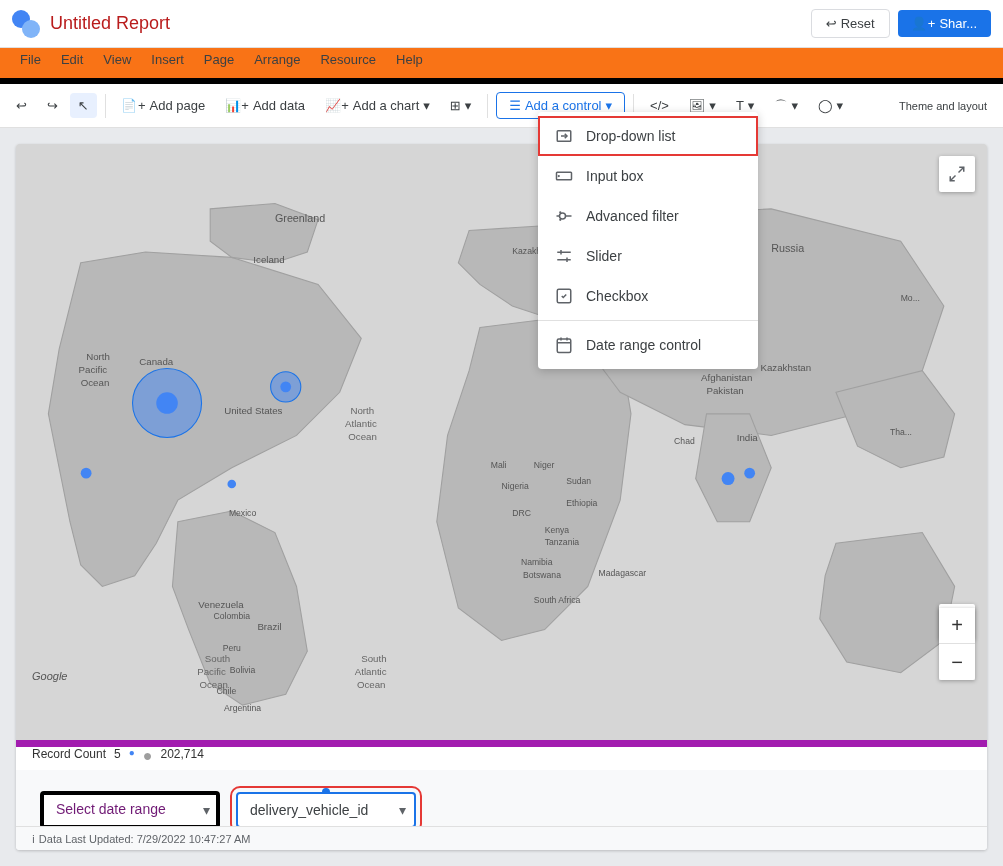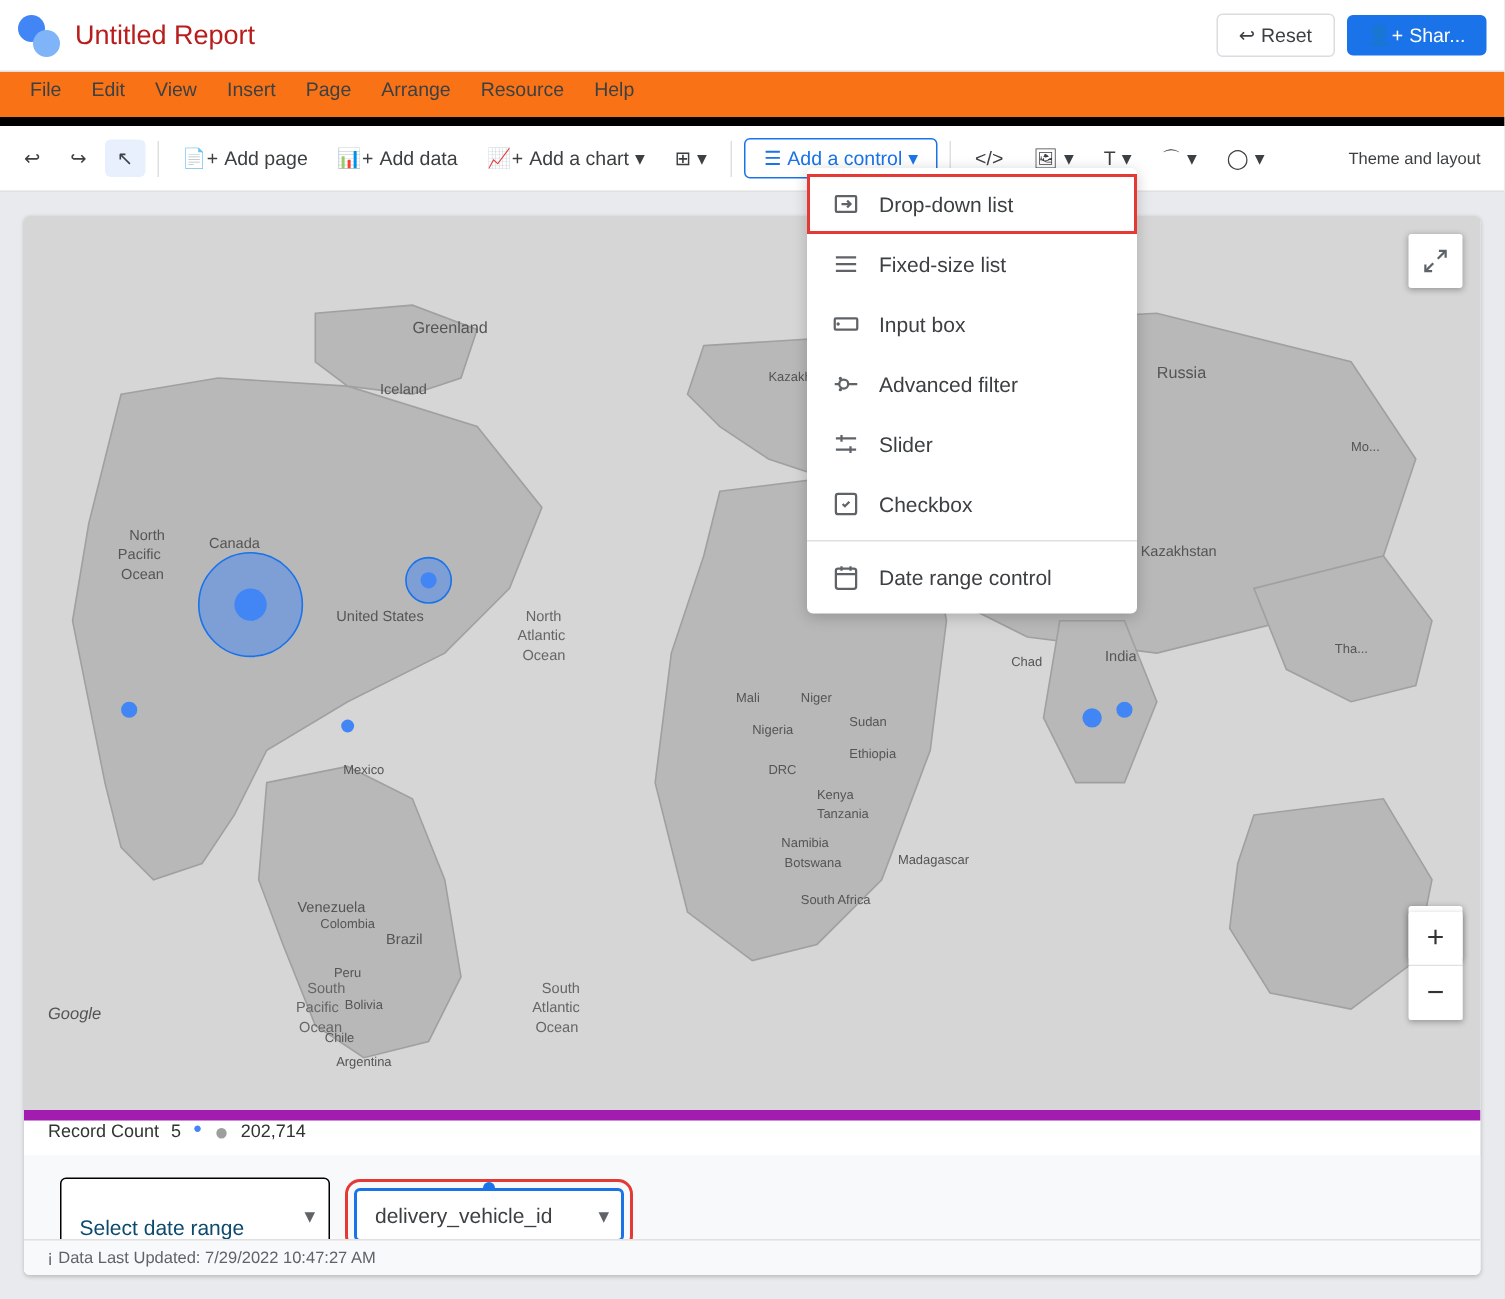--- a/index.html
+++ b/index.html
@@ -478,16 +478,6 @@
     <span>Drop-down list</span>
   </div>
 
-  <div class="dropdown-item">
-    <span class="dropdown-item-icon">
-      <svg width="18" height="18" viewBox="0 0 24 24" fill="none" stroke="#5f6368" stroke-width="2">
-        <line x1="3" y1="6" x2="21" y2="6"></line>
-        <line x1="3" y1="12" x2="21" y2="12"></line>
-        <line x1="3" y1="18" x2="21" y2="18"></line>
-      </svg>
-    </span>
-    <span>Fixed-size list</span>
-  </div>
 
   <div class="dropdown-item">
     <span class="dropdown-item-icon">

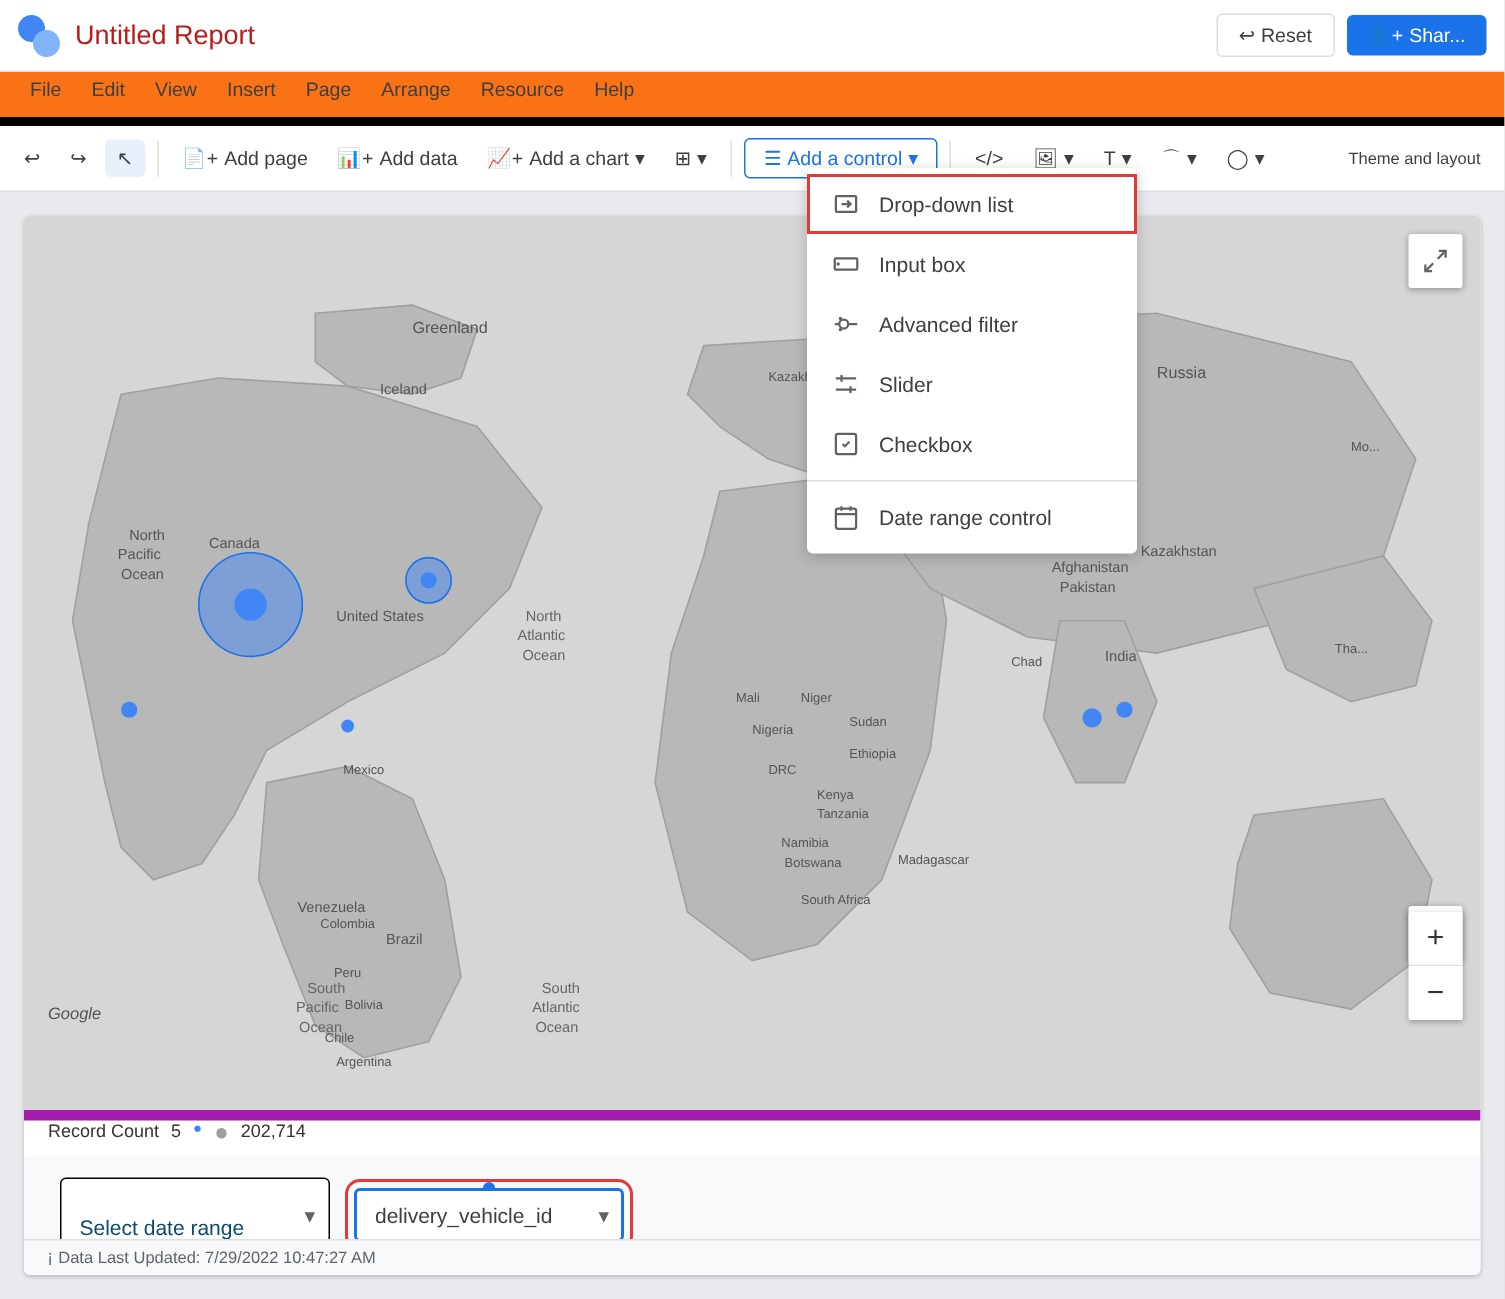--- a/index.html
+++ b/index.html
@@ -113,10 +113,10 @@
       display: flex; align-items: center; padding: 0 24px; gap: 16px;
     }
     .date-range-select {
-      border: 1px solid #000000; border-radius: 4px;
-      padding: 24px 32px 8px 12px; font-size: 14px;
+      border: 4px solid #000000; border-radius: 4px;
+      padding: 6px 32px 8px 12px; font-size: 14px;
       background: #fff; appearance: none; cursor: pointer;
-      color: #0c4a6e; min-width: 180px;
+      color: #701a75; min-width: 180px;
     }
     .dropdown-control {
       border: 2px solid #1a73e8; border-radius: 4px;

